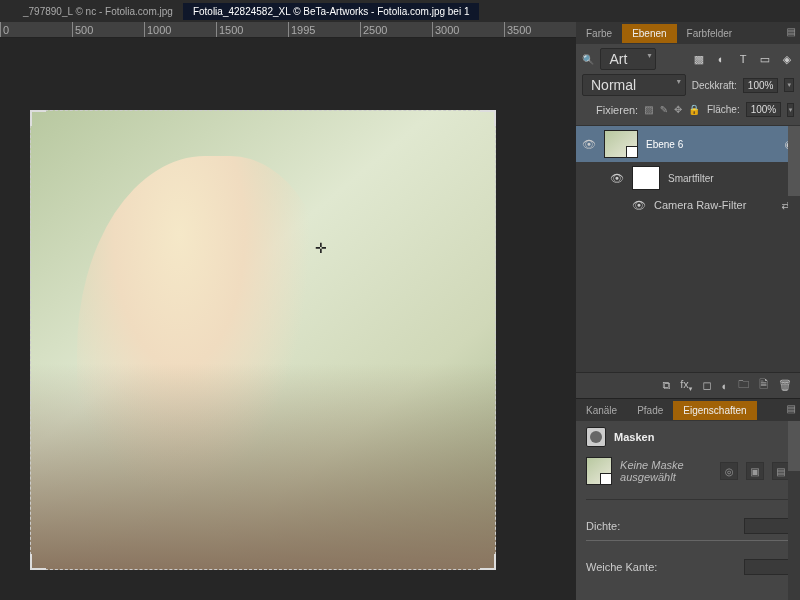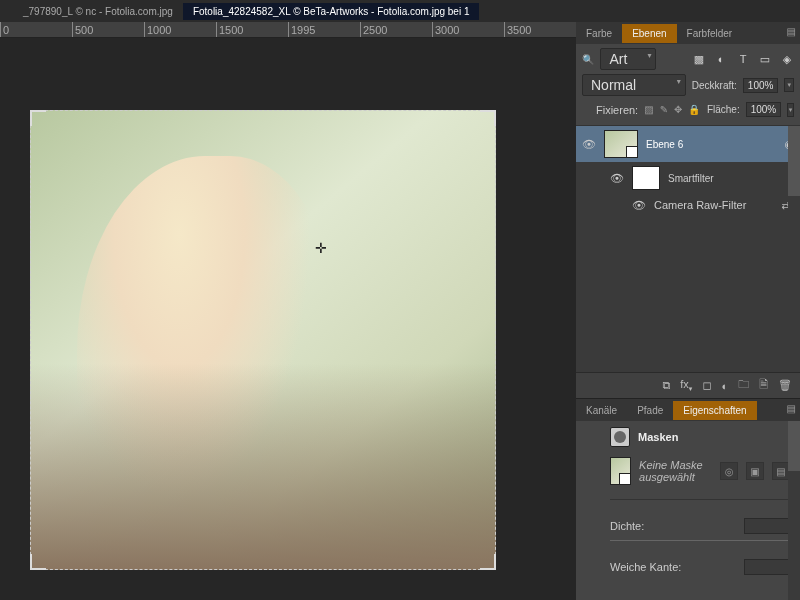--- a/index.html
+++ b/index.html
@@ -73,7 +73,7 @@
 
 
 .props-panel { height: 202px; display: flex; flex-direction: column; border-top: 1px solid #222; }
-.props-body { flex: 1; padding: 6px 10px; position: relative; margin-left: 24px; }
+.props-body { flex: 1; padding: 6px 10px; position: relative; }
 .mask-title { display: flex; align-items: center; gap: 8px; margin-bottom: 10px; }
 .mask-sq { width: 20px; height: 20px; background: #ccc; border: 1px solid #222; border-radius: 2px; position: relative; }
 .mask-sq::after { content:""; position:absolute; inset:3px; border-radius:50%; background:#666; }

